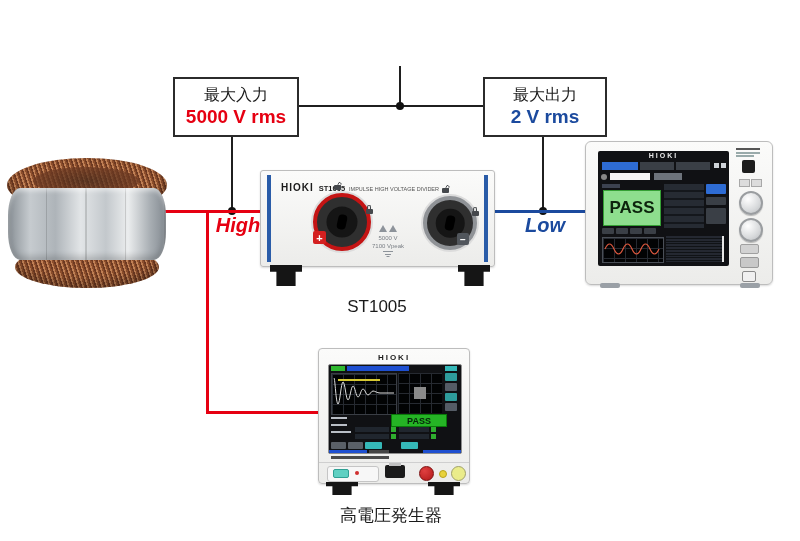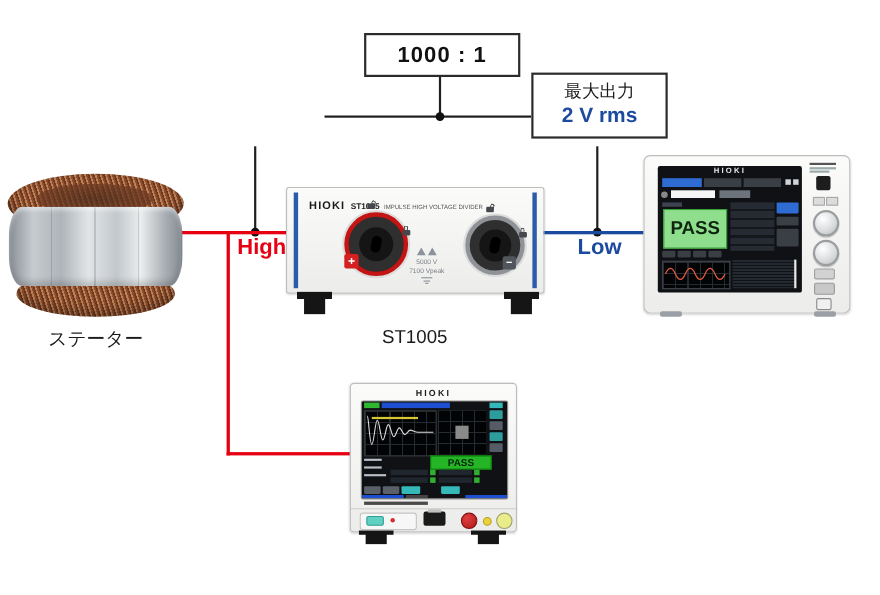--- a/index.html
+++ b/index.html
@@ -98,7 +98,6 @@
   <div class="wire-b" style="left:493px;top:210px;width:92px;height:3px;"></div>
   <div class="wlabel" style="left:515px;top:214px;width:60px;color:#1b4a9e;">Low</div>
 
-  <div class="ratiobox" style="left:331px;top:30px;width:138px;height:36px;">1000 : 1</div>
   <div class="lblbox" style="left:483px;top:66px;width:120px;height:56px;align-items:center;">
     <span class="t">最大出力</span>
     <span class="v" style="color:#1b4a9e;">2 V rms</span>

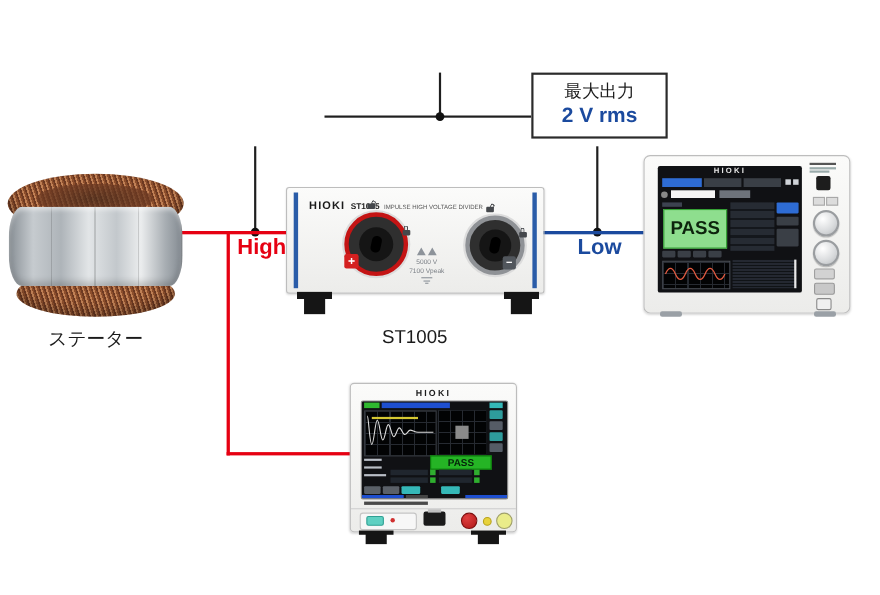--- a/index.html
+++ b/index.html
@@ -98,6 +98,10 @@
   <div class="wire-b" style="left:493px;top:210px;width:92px;height:3px;"></div>
   <div class="wlabel" style="left:515px;top:214px;width:60px;color:#1b4a9e;">Low</div>
 
+  <div class="lblbox" style="left:173px;top:77px;width:122px;height:56px;">
+    <span class="t">最大入力</span>
+    <span class="v" style="color:#e60012;">5000 V rms</span>
+  </div>
   <div class="lblbox" style="left:483px;top:66px;width:120px;height:56px;align-items:center;">
     <span class="t">最大出力</span>
     <span class="v" style="color:#1b4a9e;">2 V rms</span>

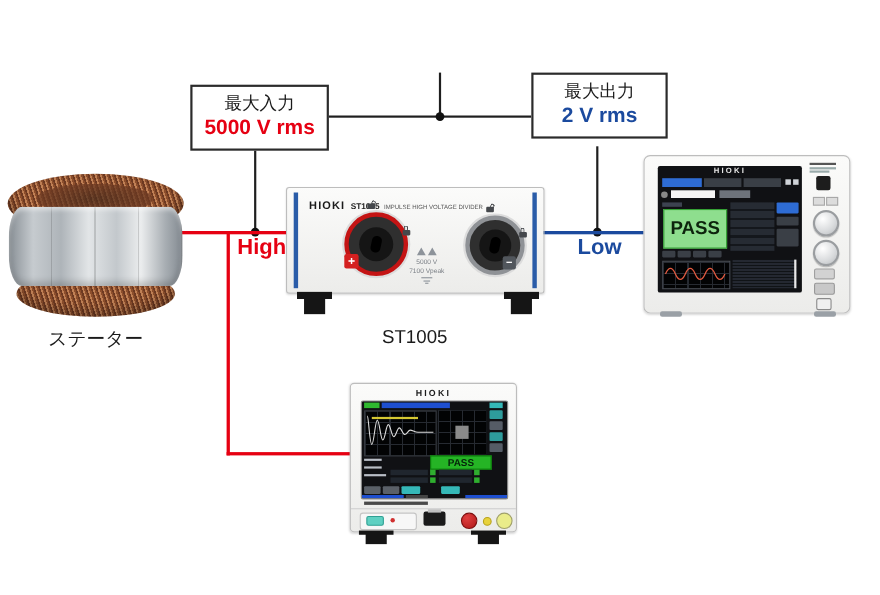--- a/index.html
+++ b/index.html
@@ -102,7 +102,7 @@
     <span class="t">最大入力</span>
     <span class="v" style="color:#e60012;">5000 V rms</span>
   </div>
-  <div class="lblbox" style="left:483px;top:66px;width:120px;height:56px;align-items:center;">
+  <div class="lblbox" style="left:483px;top:77px;width:120px;height:56px;align-items:center;">
     <span class="t">最大出力</span>
     <span class="v" style="color:#1b4a9e;">2 V rms</span>
   </div>

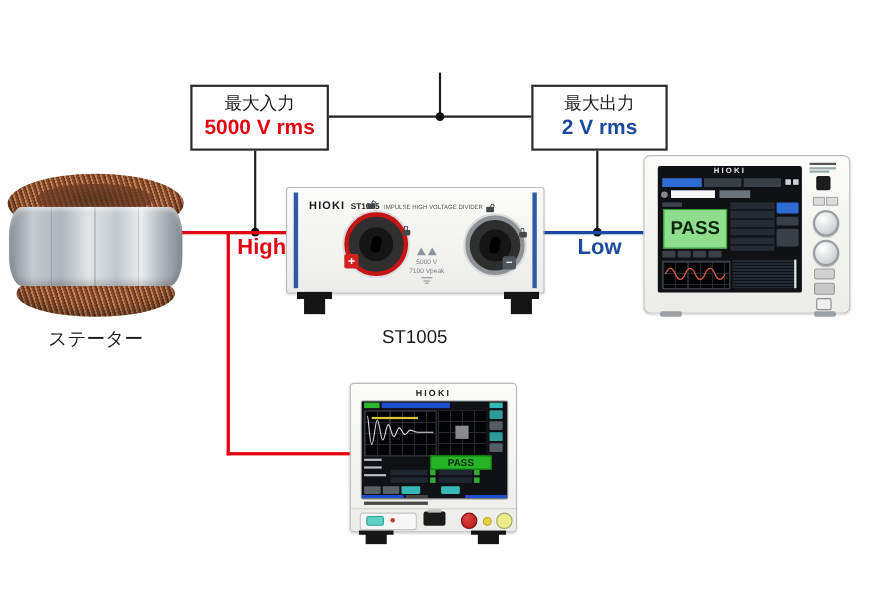--- a/index.html
+++ b/index.html
@@ -18,7 +18,7 @@
   .lblbox .v{font-size:19px;font-weight:bold;}
   .ratiobox{position:absolute;background:#fff;border:2px solid #2b2b2b;display:flex;
             align-items:center;justify-content:center;font-size:20px;font-weight:bold;color:#111;letter-spacing:1px;}
-  .wlabel{position:absolute;font-size:20px;font-weight:bold;text-align:center;}
+  .wlabel{position:absolute;font-size:20px;font-weight:bold;text-align:center;font-style:italic;}
   .caption{position:absolute;font-size:17px;color:#1a1a1a;text-align:center;}
   
   .coil{position:absolute;background:repeating-linear-gradient(72deg,#6e3a22 0 1.5px,#c08055 1.5px 3px,#8c4e2c 3px 4.5px);

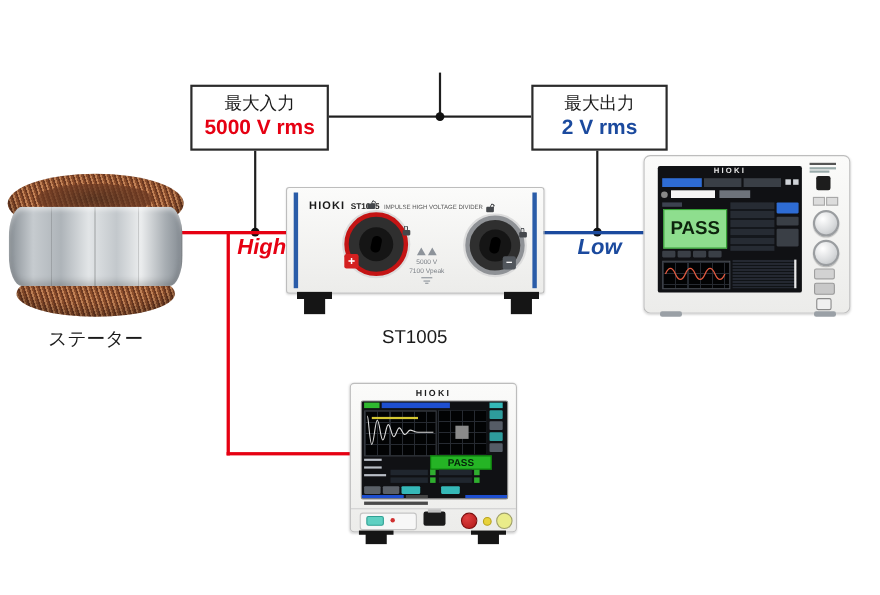--- a/index.html
+++ b/index.html
@@ -112,7 +112,6 @@
     <div class="coil" style="left:8px;top:88px;width:144px;height:42px;"></div>
     <div class="band" style="left:1px;top:30px;width:158px;height:72px;"></div>
   </div>
-  <div class="caption" style="left:20px;top:297px;width:134px;">ステーター</div>
 
   <div class="devbody" style="left:260px;top:170px;width:233px;height:95px;">
     <div class="bluestripe" style="left:6px;top:4px;height:87px;"></div>

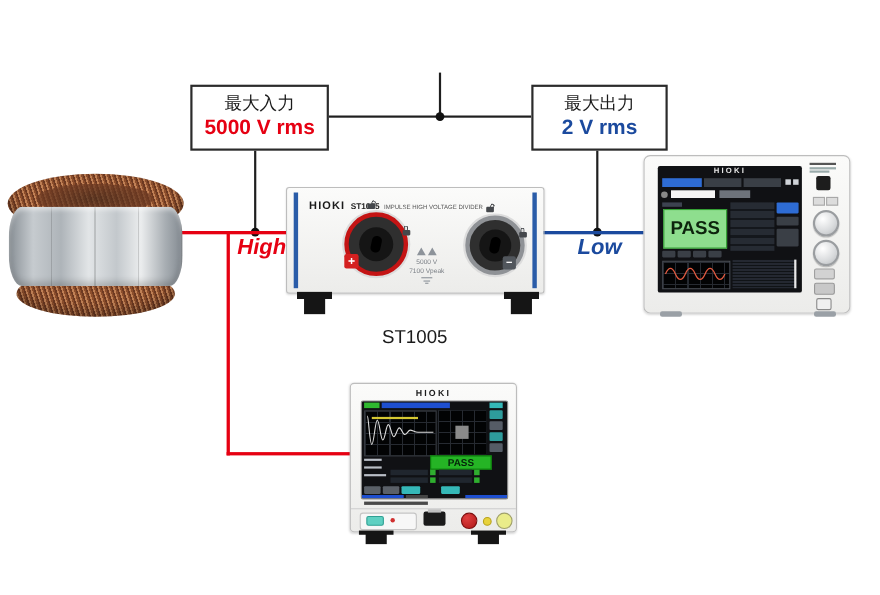--- a/index.html
+++ b/index.html
@@ -239,6 +239,7 @@
   </div>
   <div class="foot" style="left:326px;top:482px;width:32px;height:13px;"></div>
   <div class="foot" style="left:428px;top:482px;width:32px;height:13px;"></div>
+  <div class="caption" style="left:315px;top:504px;width:152px;">高電圧発生器</div>
 
 </div>
 

